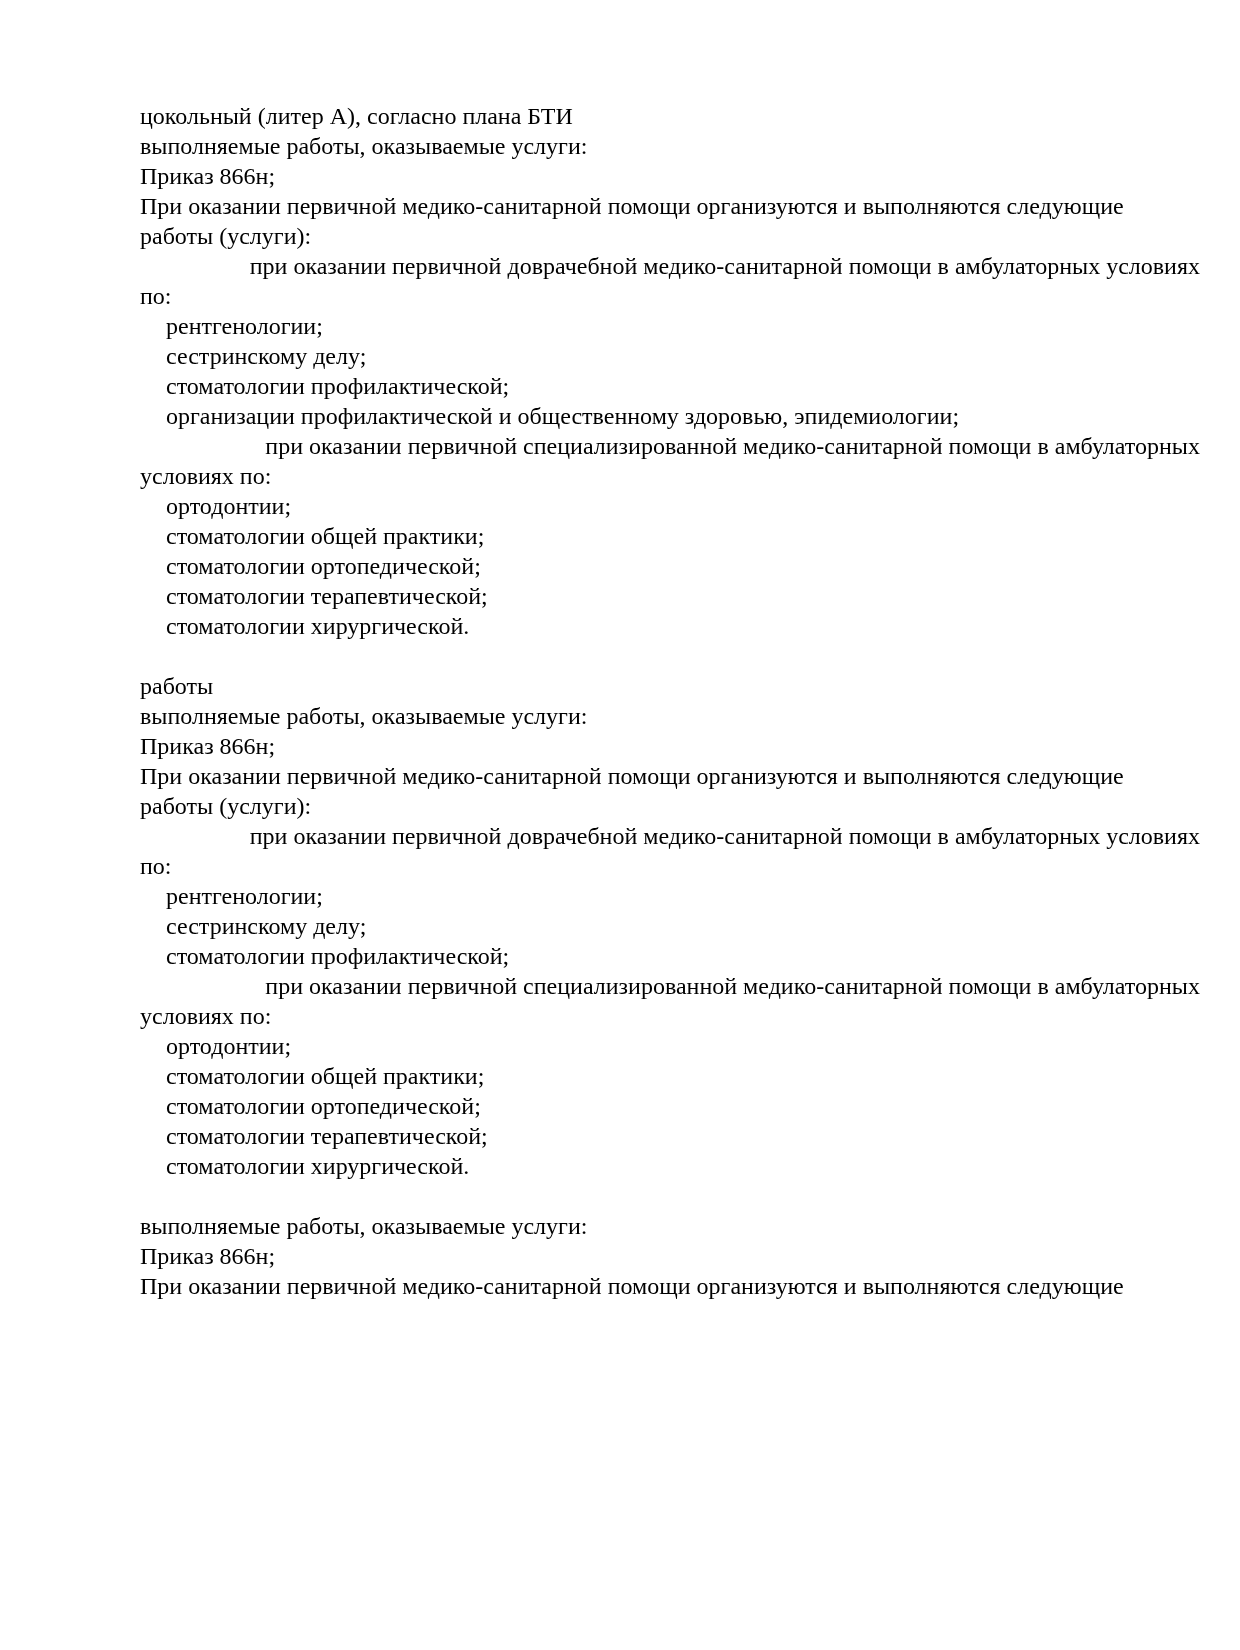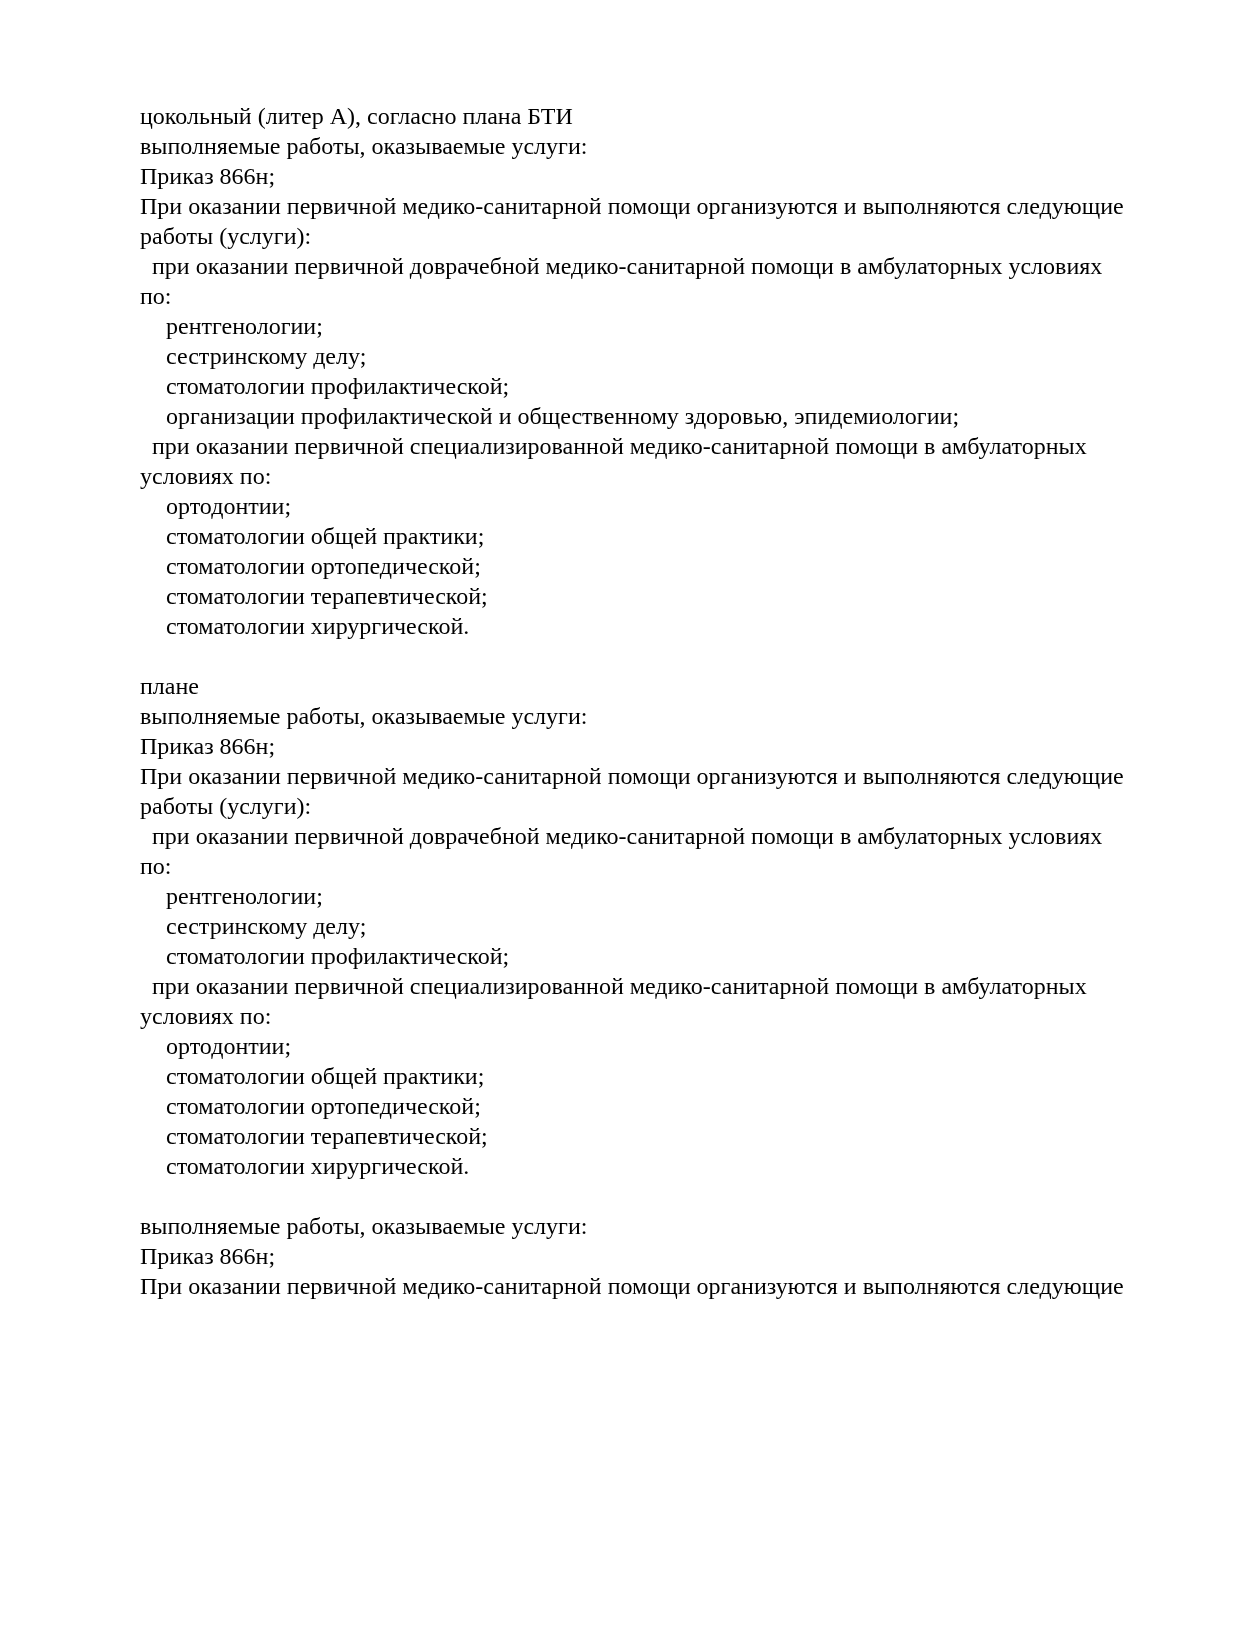--- a/index.html
+++ b/index.html
@@ -40,7 +40,7 @@
     height: 30px;
   }
   .indent-0 { padding-left: 0; }
-  .indent-1 { padding-left: 12px; }
+  .indent-1 { padding-left: 12px; text-align: right; }
   .indent-2 { padding-left: 26px; }
 </style>
 </head>

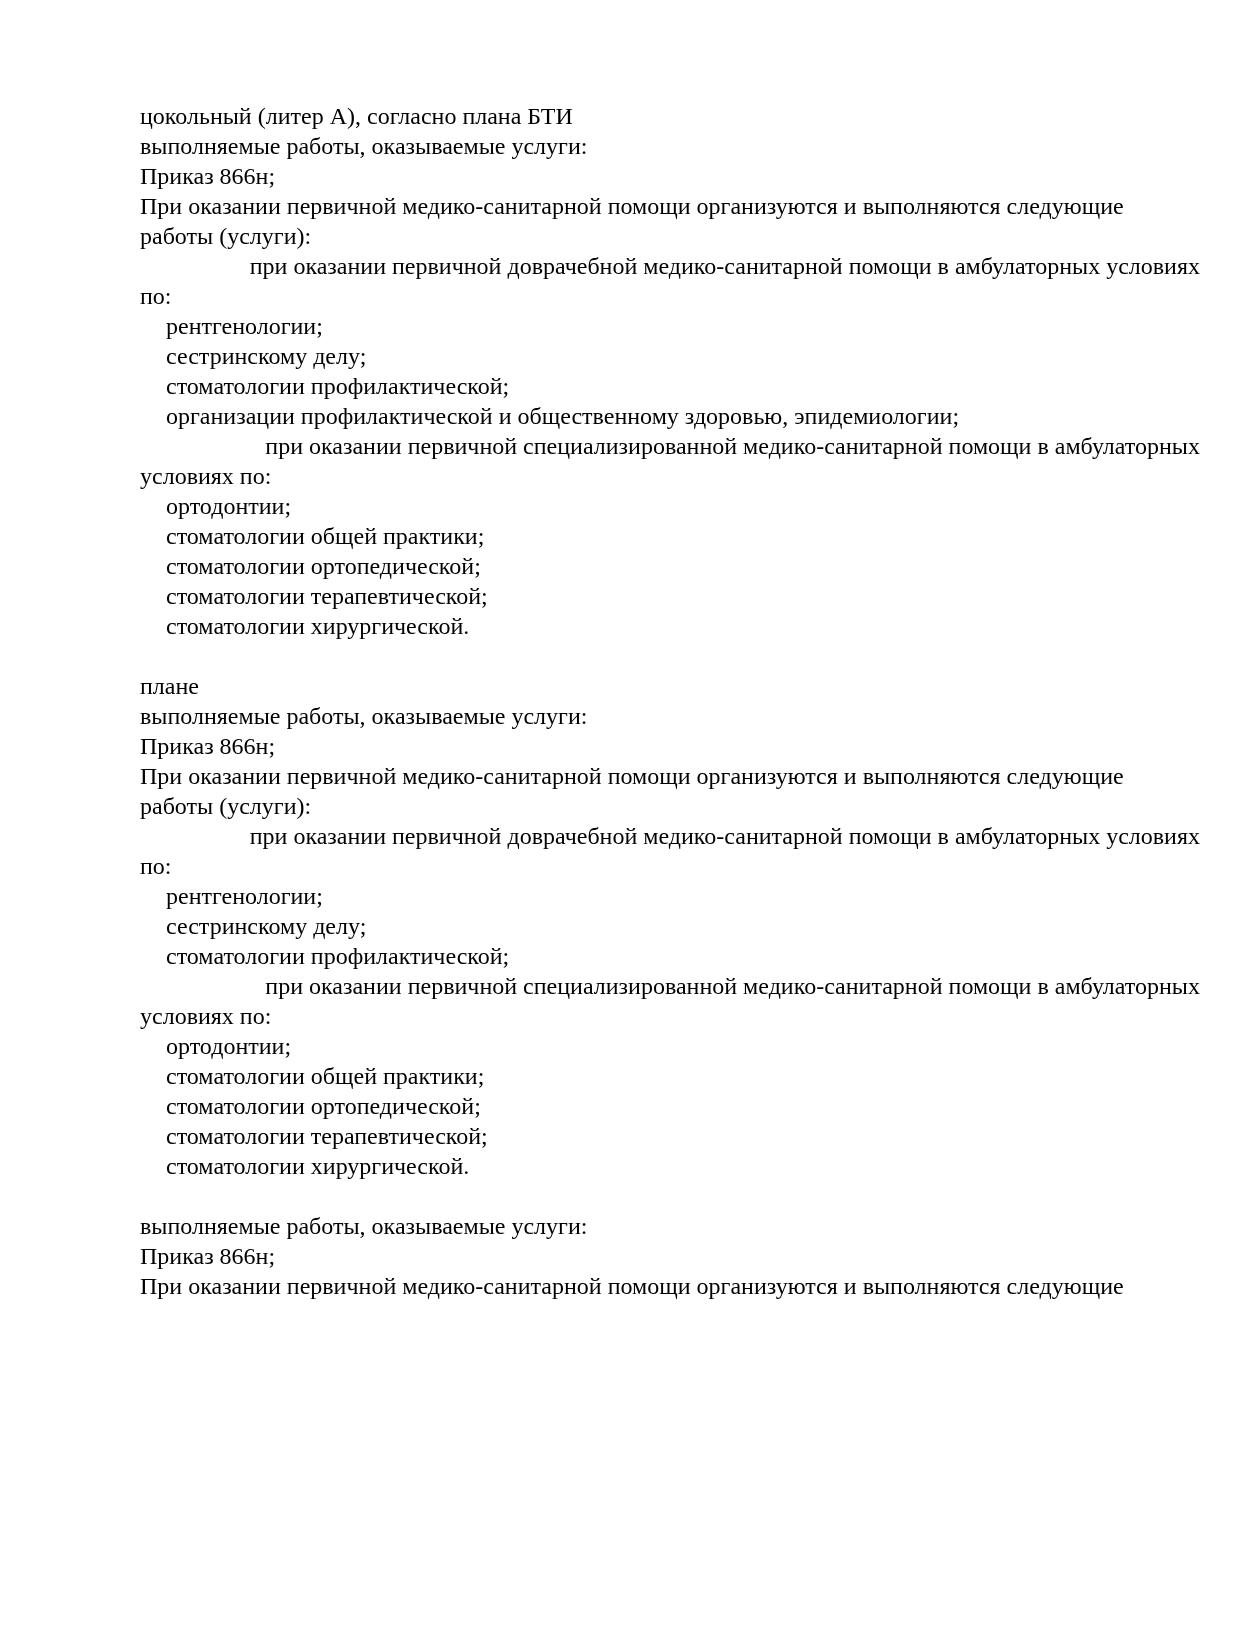--- a/index.html
+++ b/index.html
@@ -70,7 +70,7 @@
         <div class="line indent-2">стоматологии хирургической.</div>
       </div>
       <div class="section">
-        <div class="line indent-0">плане</div>
+        <div class="line indent-0">работы</div>
         <div class="line indent-0">выполняемые работы, оказываемые услуги:</div>
         <div class="line indent-0">Приказ 866н;</div>
         <div class="line indent-0">При оказании первичной медико-санитарной помощи организуются и выполняются следующие</div>

